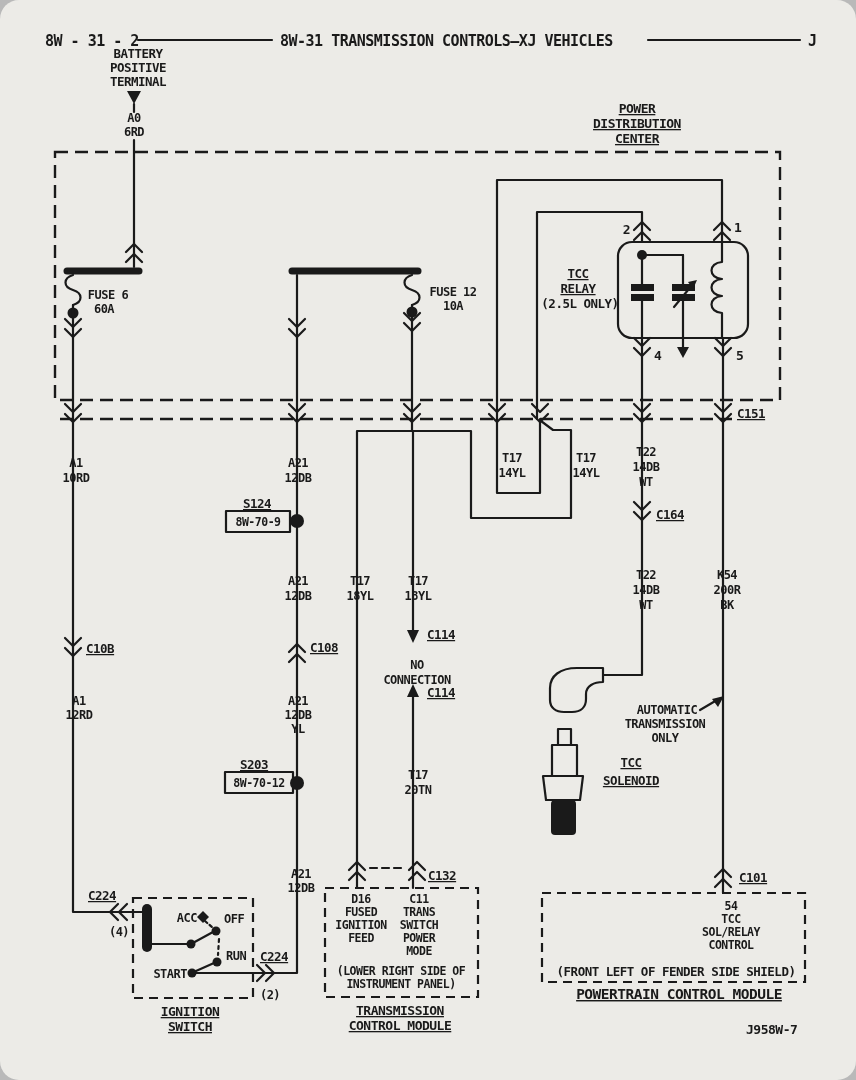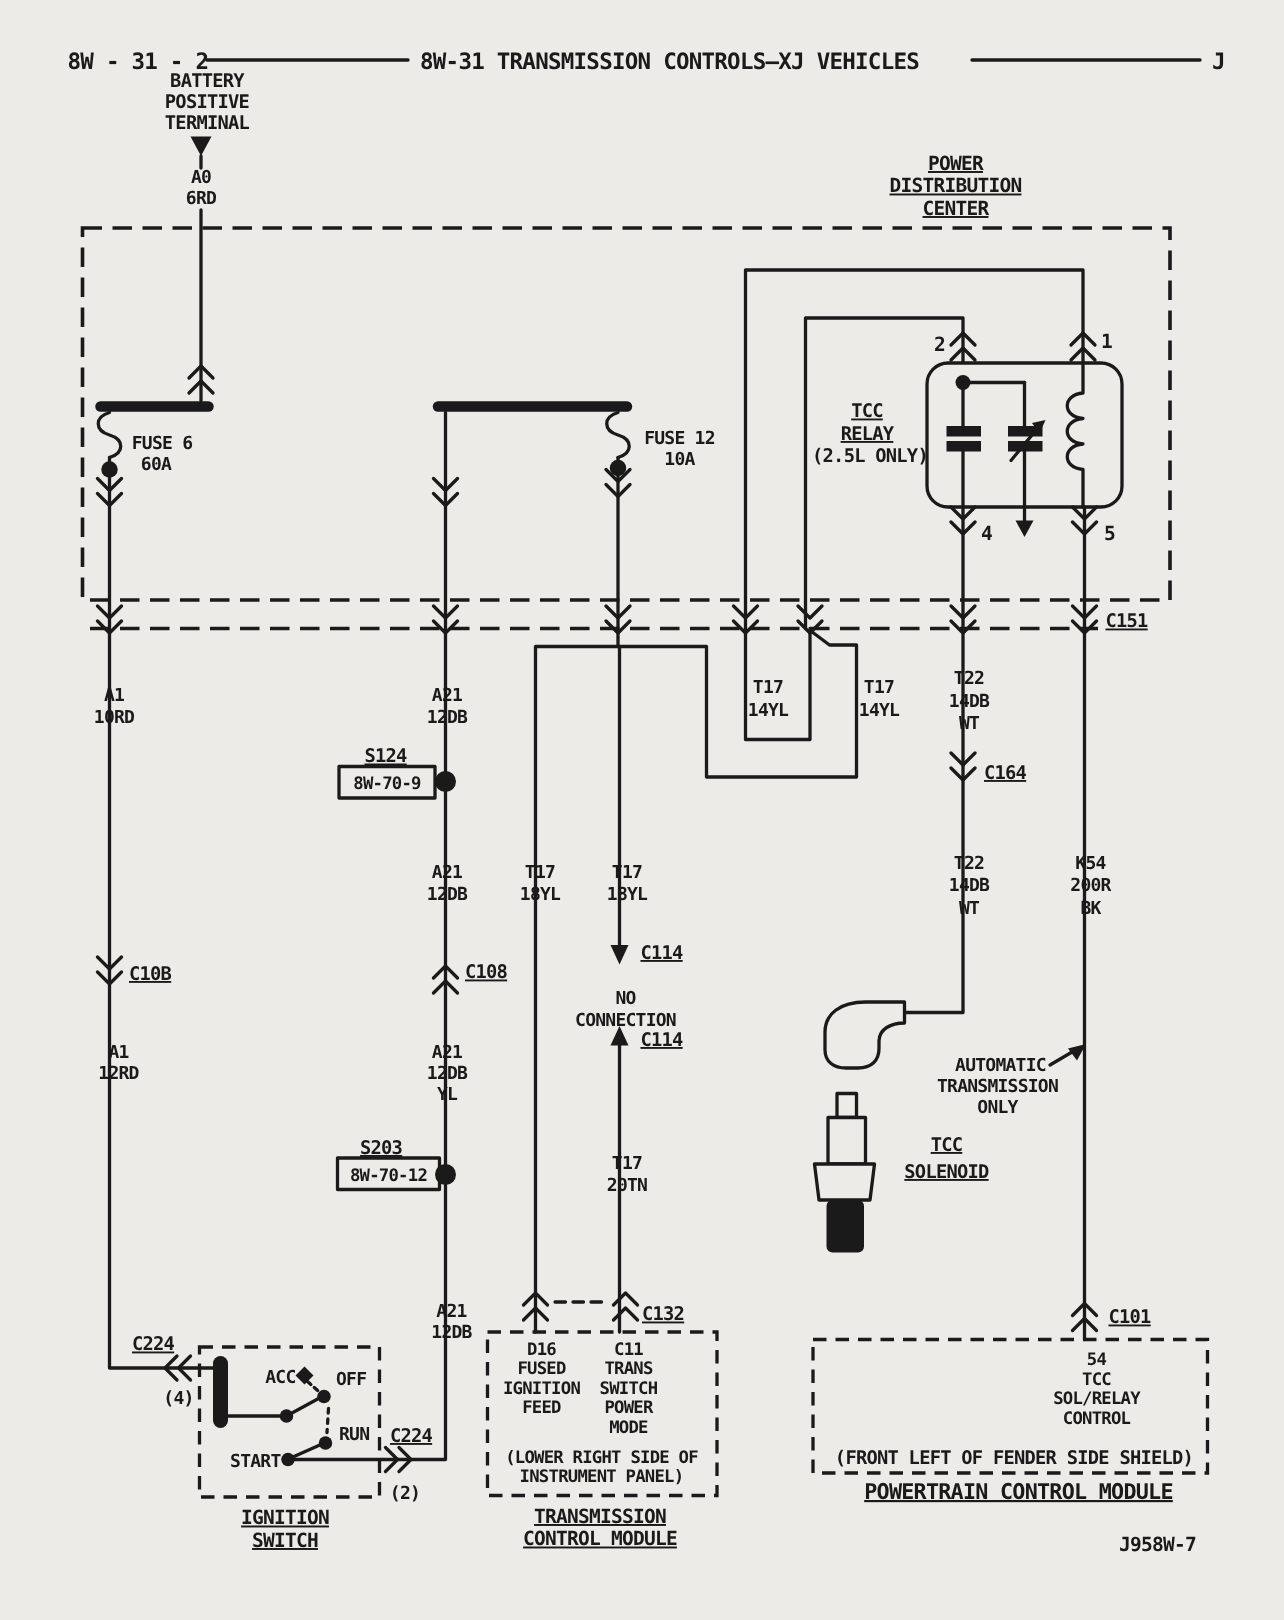--- a/index.html
+++ b/index.html
@@ -10,7 +10,7 @@
   }
   .page{
     position:relative;width:856px;height:1080px;
-    background:#ecebe7;overflow:hidden;
+    background:#ecebe7;overflow:hidden;border-radius:19px;
   }
   svg text{
     font-family:"DejaVu Sans Mono","Liberation Mono",monospace;

